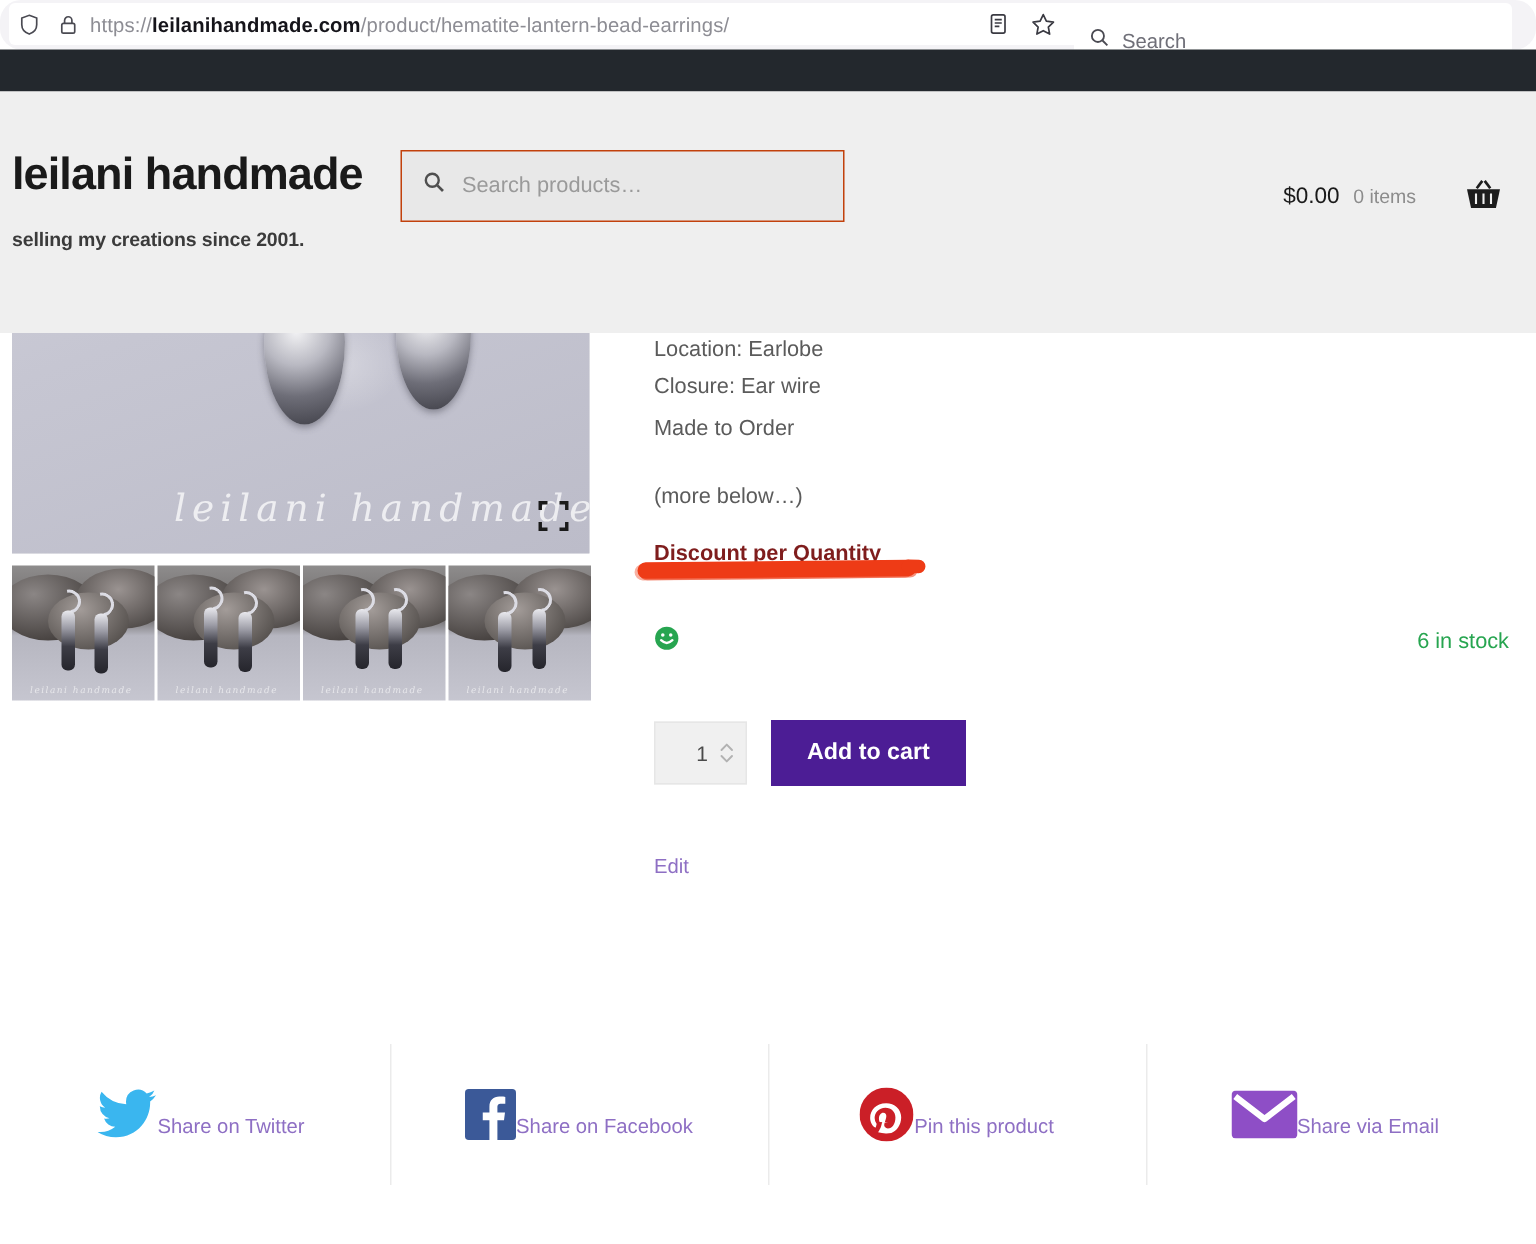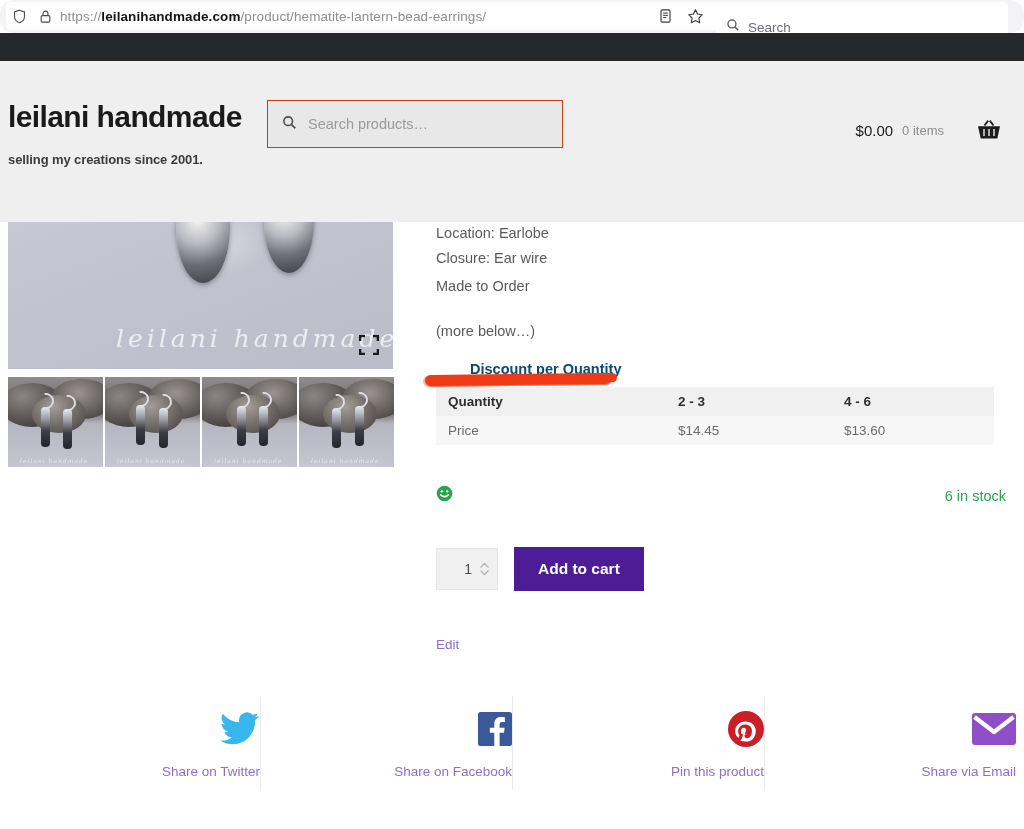--- a/index.html
+++ b/index.html
@@ -162,7 +162,7 @@
   .more-below { font-size: 14.5px; color: #5b5b5b; margin-top: 23px; }
 
   .disc-title {
-    font-size: 14.5px; font-weight: 700; color: #0c4a6e; margin-top: 22px; margin-left: 34px;
+    font-size: 14.5px; font-weight: 700; color: #7f1d1d; margin-top: 22px;
   }
   .redmark {
     position: absolute; left: -11px; top: 152px; width: 186px; height: 11px;

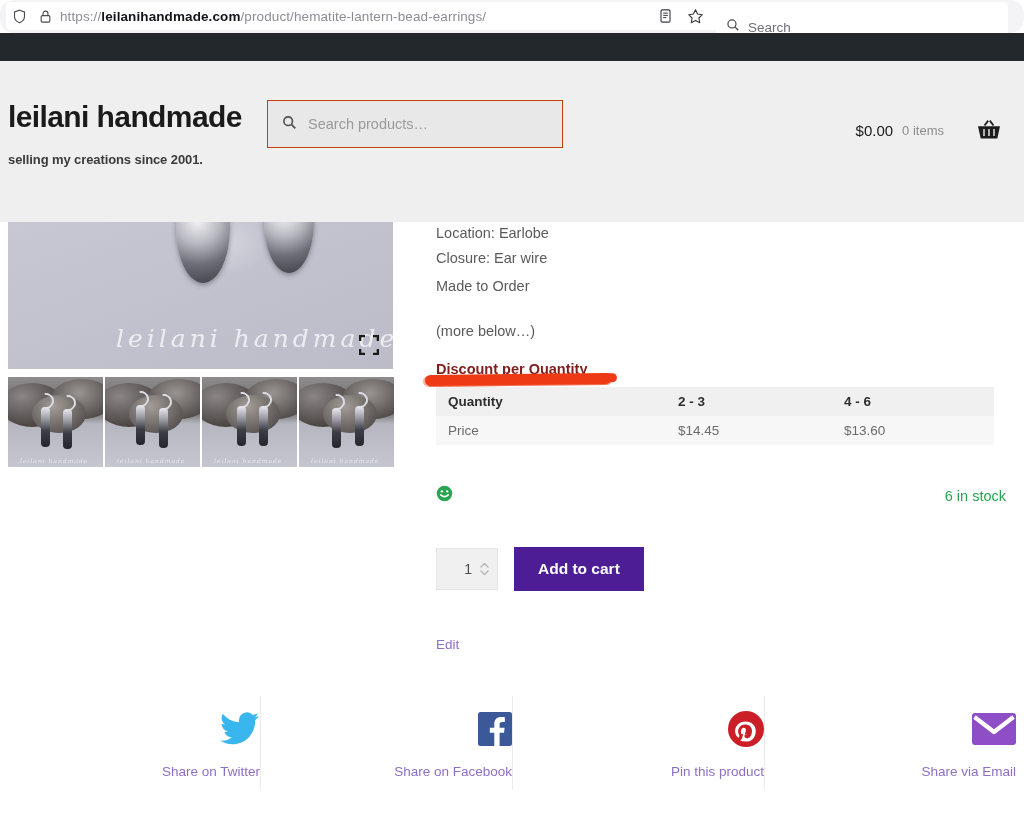--- a/index.html
+++ b/index.html
@@ -399,22 +399,6 @@
     <div class="disc-title">Discount per Quantity</div>
     <div class="redmark"></div>
 
-    <table class="disc-table">
-      <thead>
-        <tr>
-          <th class="col-q">Quantity</th>
-          <th class="col-a">2 - 3</th>
-          <th>4 - 6</th>
-        </tr>
-      </thead>
-      <tbody>
-        <tr>
-          <td class="col-q">Price</td>
-          <td class="col-a">$14.45</td>
-          <td>$13.60</td>
-        </tr>
-      </tbody>
-    </table>
 
     <div class="stock">
       <span>

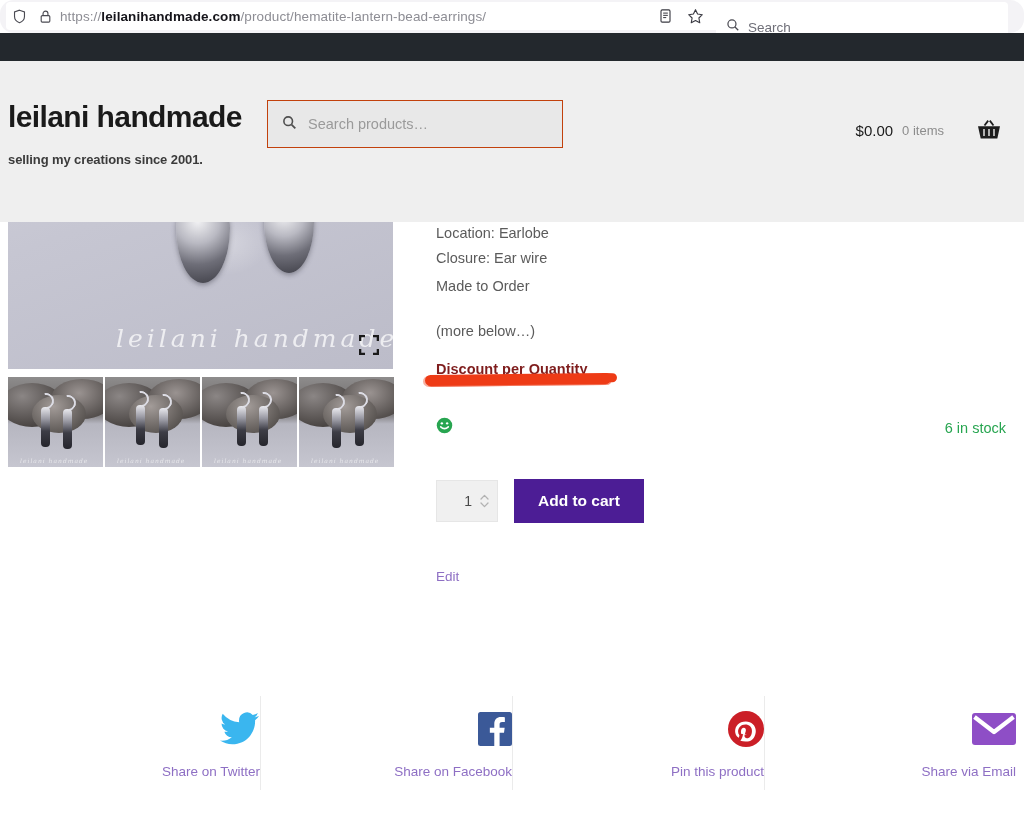--- a/index.html
+++ b/index.html
@@ -211,8 +211,8 @@
     display: flex;
   }
   .share-cell {
-    flex: 1; display: flex; flex-direction: column;
-    align-items: flex-end; justify-content: center; position: relative;
+    flex: 1; display: flex; 
+    align-items: center; justify-content: center; position: relative;
   }
   .share-cell + .share-cell:before {
     content: ""; position: absolute; left: 0; top: 6px; bottom: 6px;

